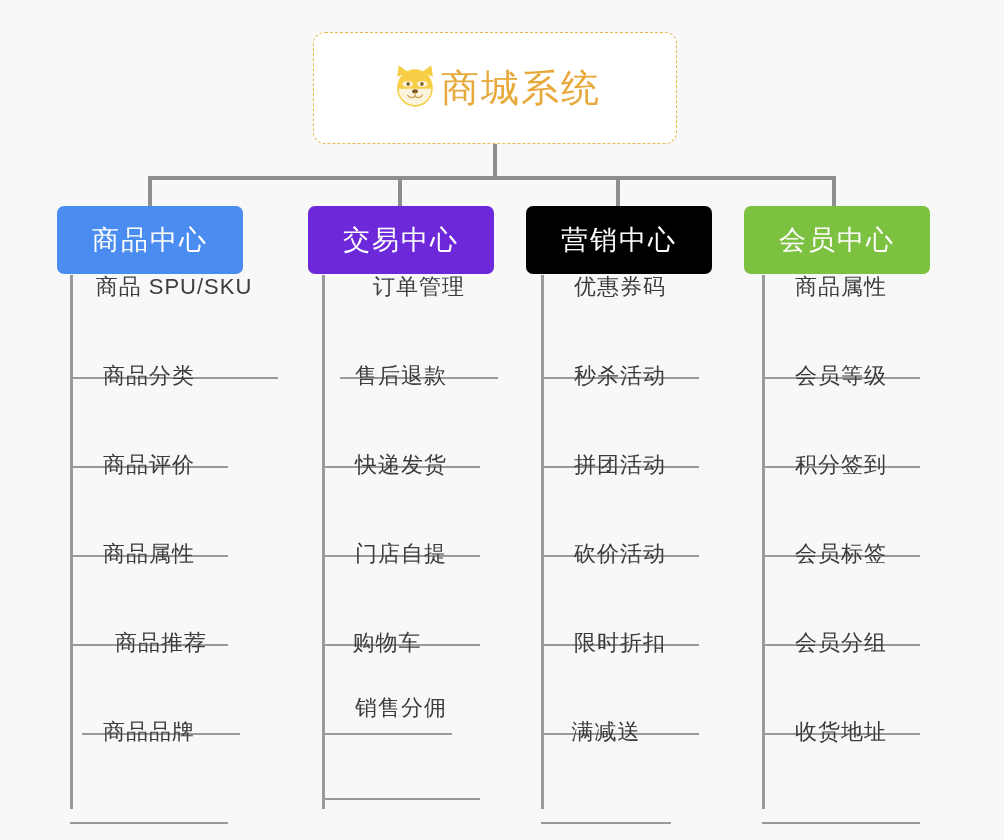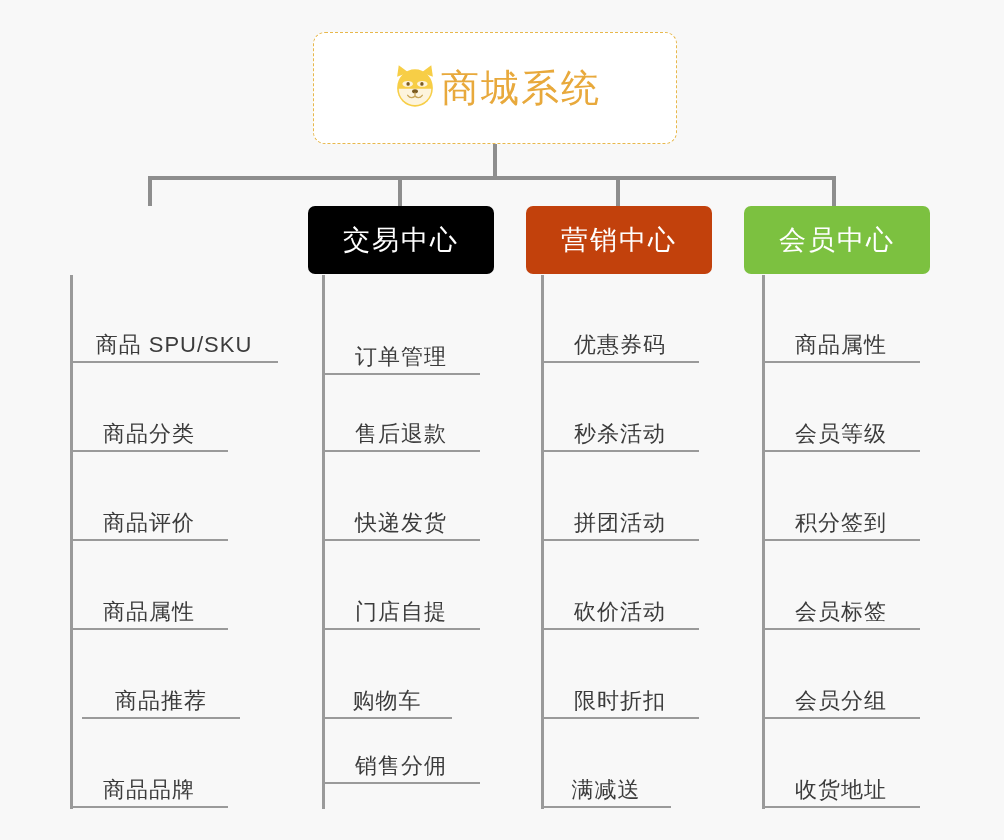--- a/index.html
+++ b/index.html
@@ -142,6 +142,9 @@
   <div class="line v-line" style="left: 616px; top: 176px; height: 30px; background: rgb(142, 142, 142);"></div>
   <div class="line v-line" style="left: 832px; top: 176px; height: 30px; background: rgb(142, 142, 142);"></div>
 
+  <div class="cat-box" style="left: 57px; top: 206px; width: 186px; background: rgb(74, 140, 240);">
+    <span>商品中心</span>
+  </div>
   <div class="cat-box" style="left: 308px; top: 206px; width: 186px; background: #000000;">
     <span>交易中心</span>
   </div>

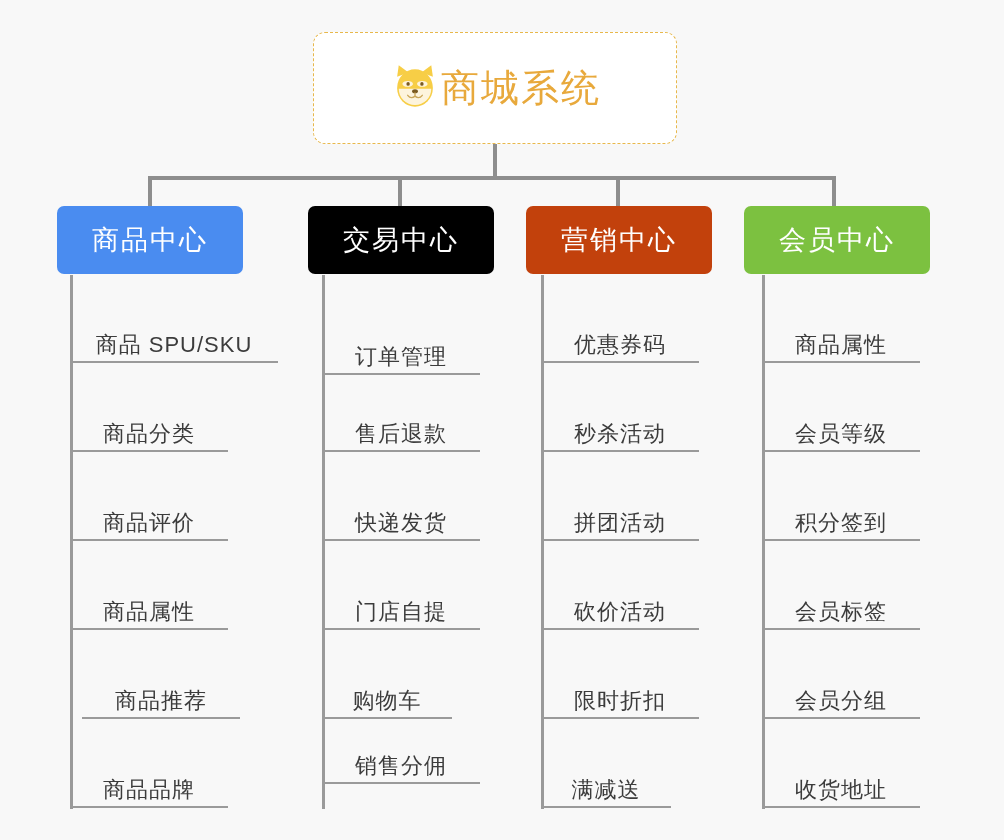--- a/index.html
+++ b/index.html
@@ -145,7 +145,7 @@
   <div class="cat-box" style="left: 57px; top: 206px; width: 186px; background: rgb(74, 140, 240);">
     <span>商品中心</span>
   </div>
-  <div class="cat-box" style="left: 308px; top: 206px; width: 186px; background: #000000;">
+  <div class="cat-box" style="left: 308px; top: 206px; width: 186px; background: #6d28d9;">
     <span>交易中心</span>
   </div>
   <div class="cat-box" style="left: 526px; top: 206px; width: 186px; background: #c2410c;">

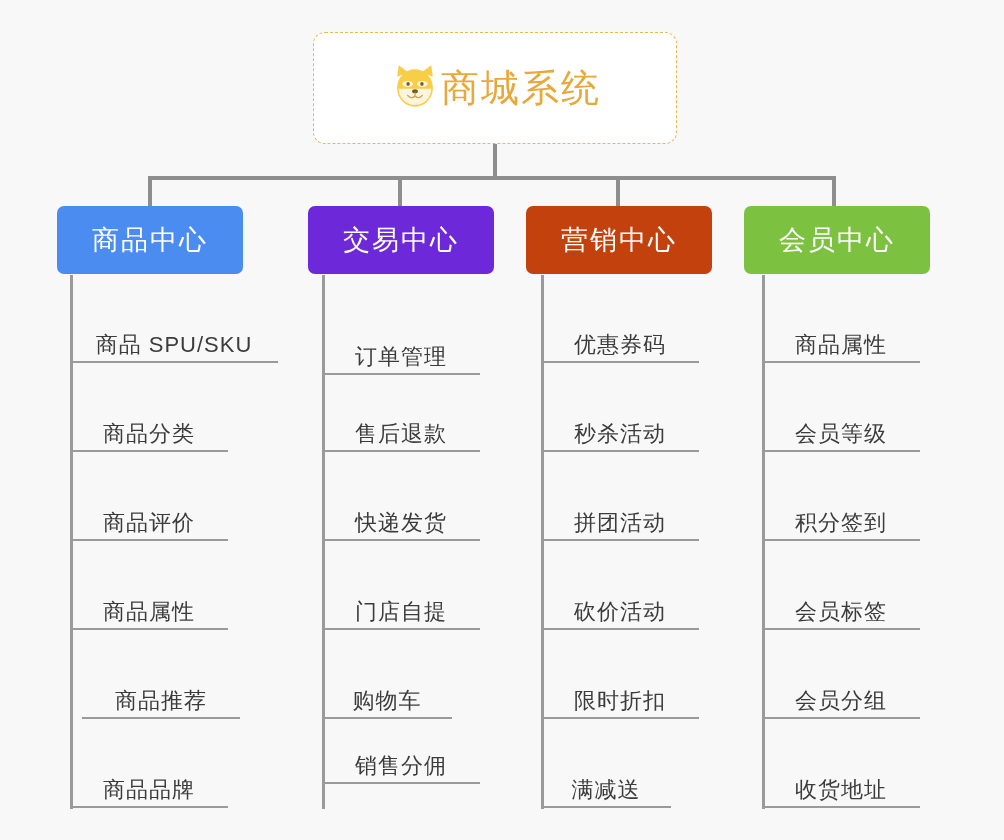--- a/index.html
+++ b/index.html
@@ -148,7 +148,7 @@
   <div class="cat-box" style="left: 308px; top: 206px; width: 186px; background: #6d28d9;">
     <span>交易中心</span>
   </div>
-  <div class="cat-box" style="left: 526px; top: 206px; width: 186px; background: #c2410c;">
+  <div class="cat-box" style="left: 526px; top: 206px; width: 186px; background: #000000;">
     <span>营销中心</span>
   </div>
   <div class="cat-box" style="left: 744px; top: 206px; width: 186px; background: rgb(124, 193, 64);">

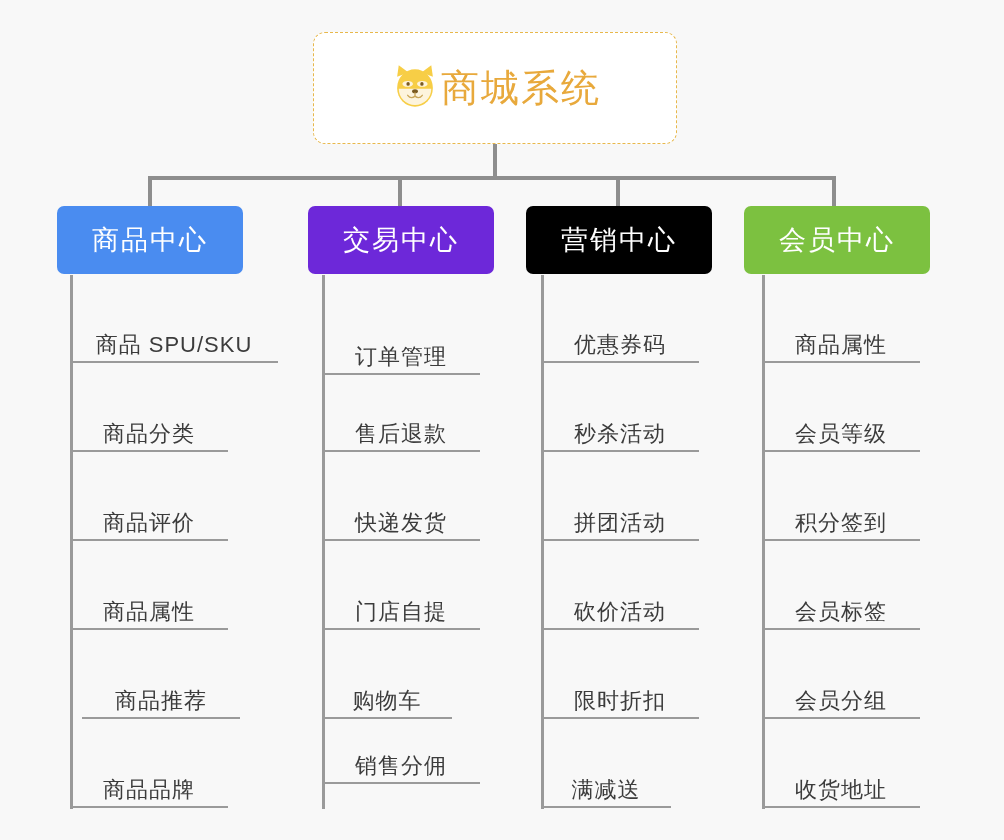--- a/index.html
+++ b/index.html
@@ -88,10 +88,9 @@
   .leaf-item {
     position: absolute;
     left: 0;
-    height: 88px;
+    height: 104px;
     box-sizing: border-box;
     display: flex;
-    align-items: flex-end;
     justify-content: center;
     padding-bottom: 2px;
     border-bottom: 2px solid #9a9a9a;

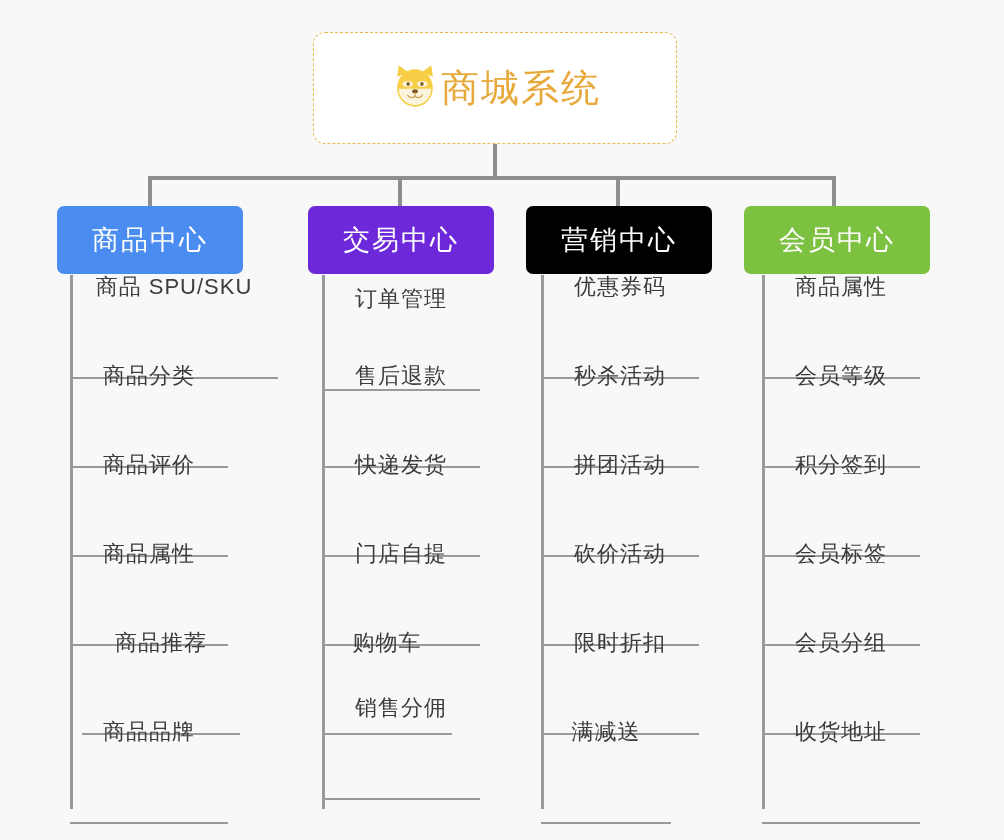--- a/index.html
+++ b/index.html
@@ -178,7 +178,7 @@
 
   <div class="leaf-col" style="left:322px; width:180px;">
     <div class="leaf-trunk" style="height:534px;"></div>
-    <div class="leaf-item" style="top:12px;   width:158px;">
+    <div class="leaf-item" style="top:0px;   width:158px;margin-left:18px;">
         <span class="leaf-label">订单管理</span>
       </div>
     <div class="leaf-item" style="top:89px;  width:158px;">

